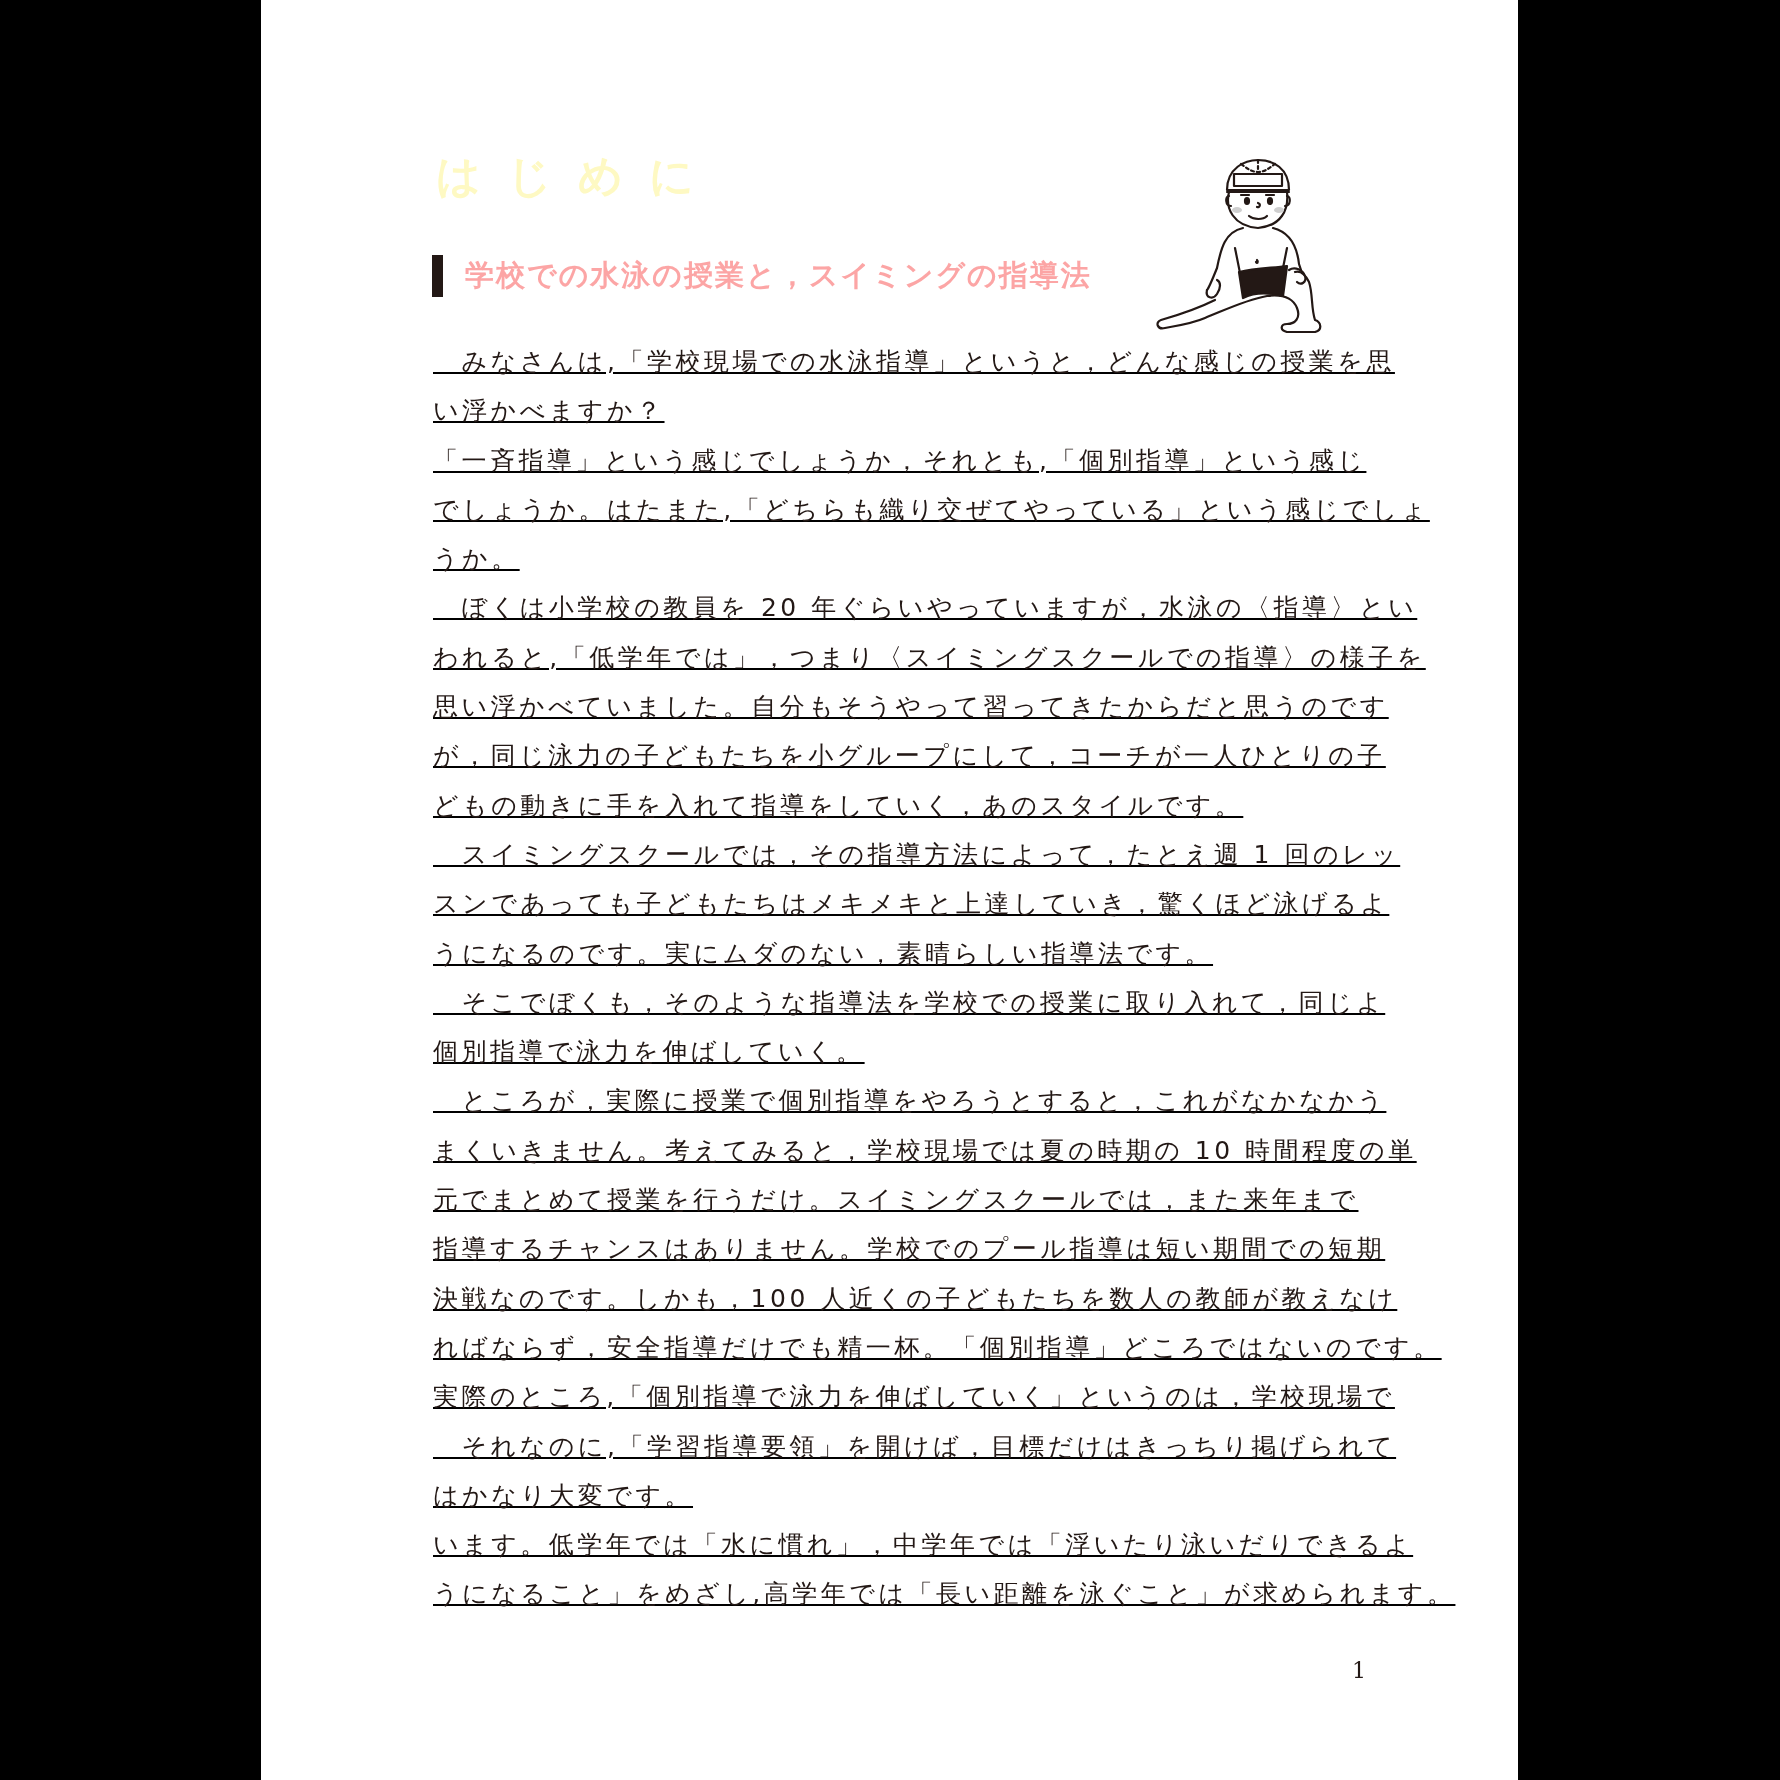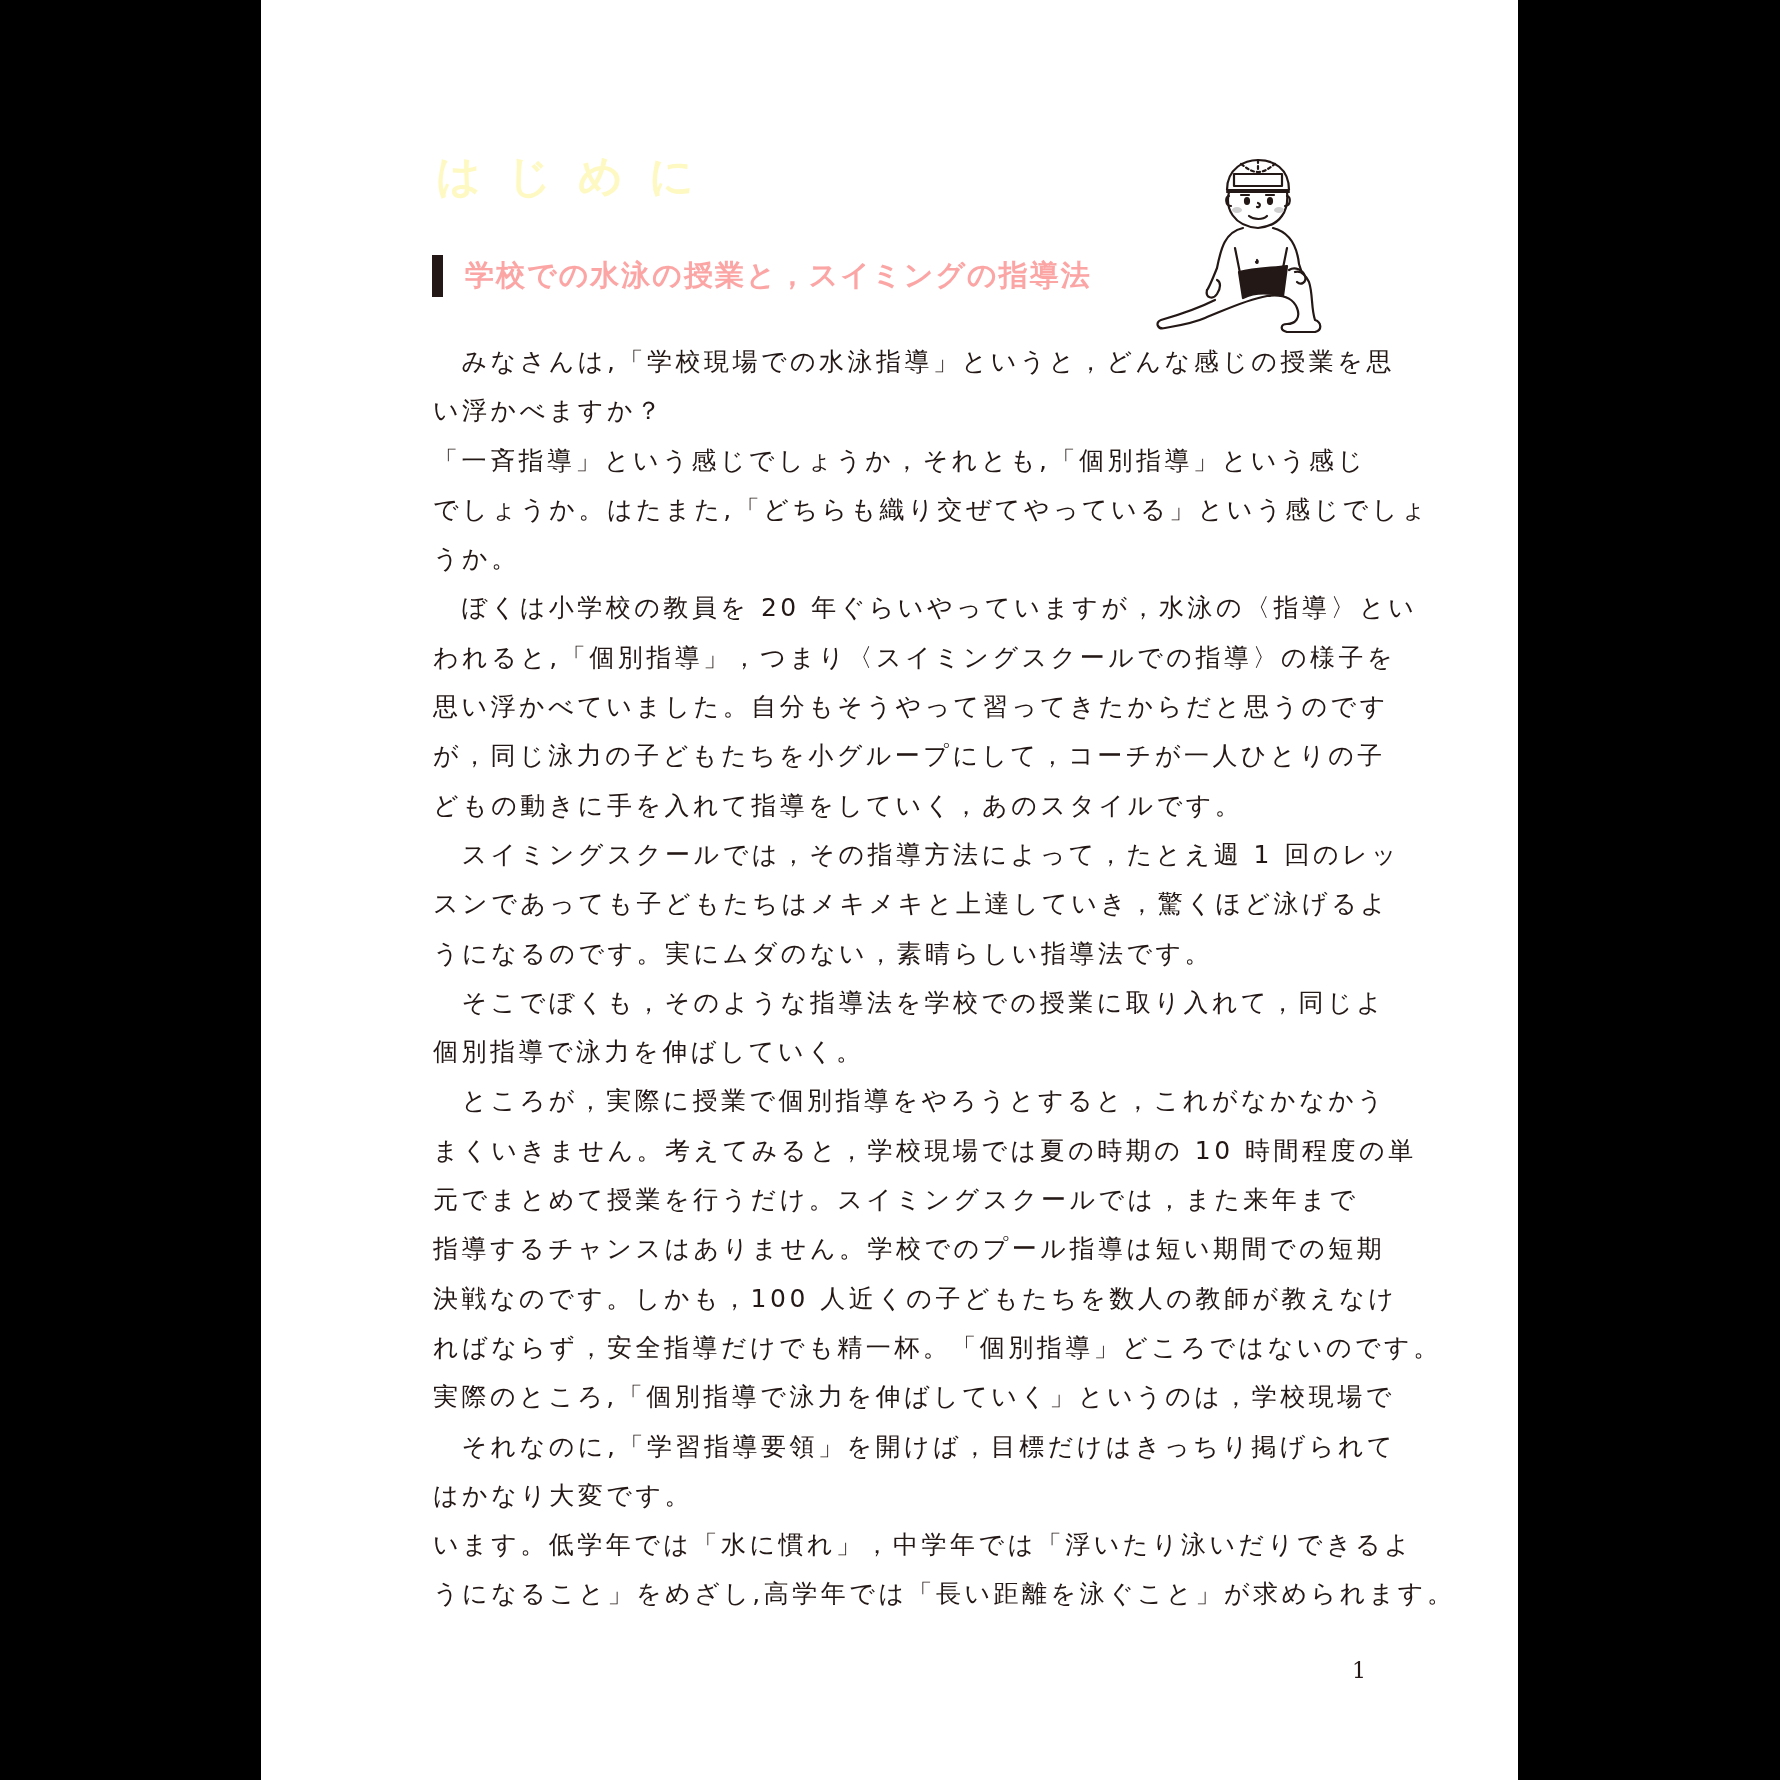--- a/index.html
+++ b/index.html
@@ -53,6 +53,7 @@
       position: absolute;
       left: 433px; top: 342px;
       width: 935px;
+      text-decoration: underline;
     }
     .line {
       height: 49.3px;

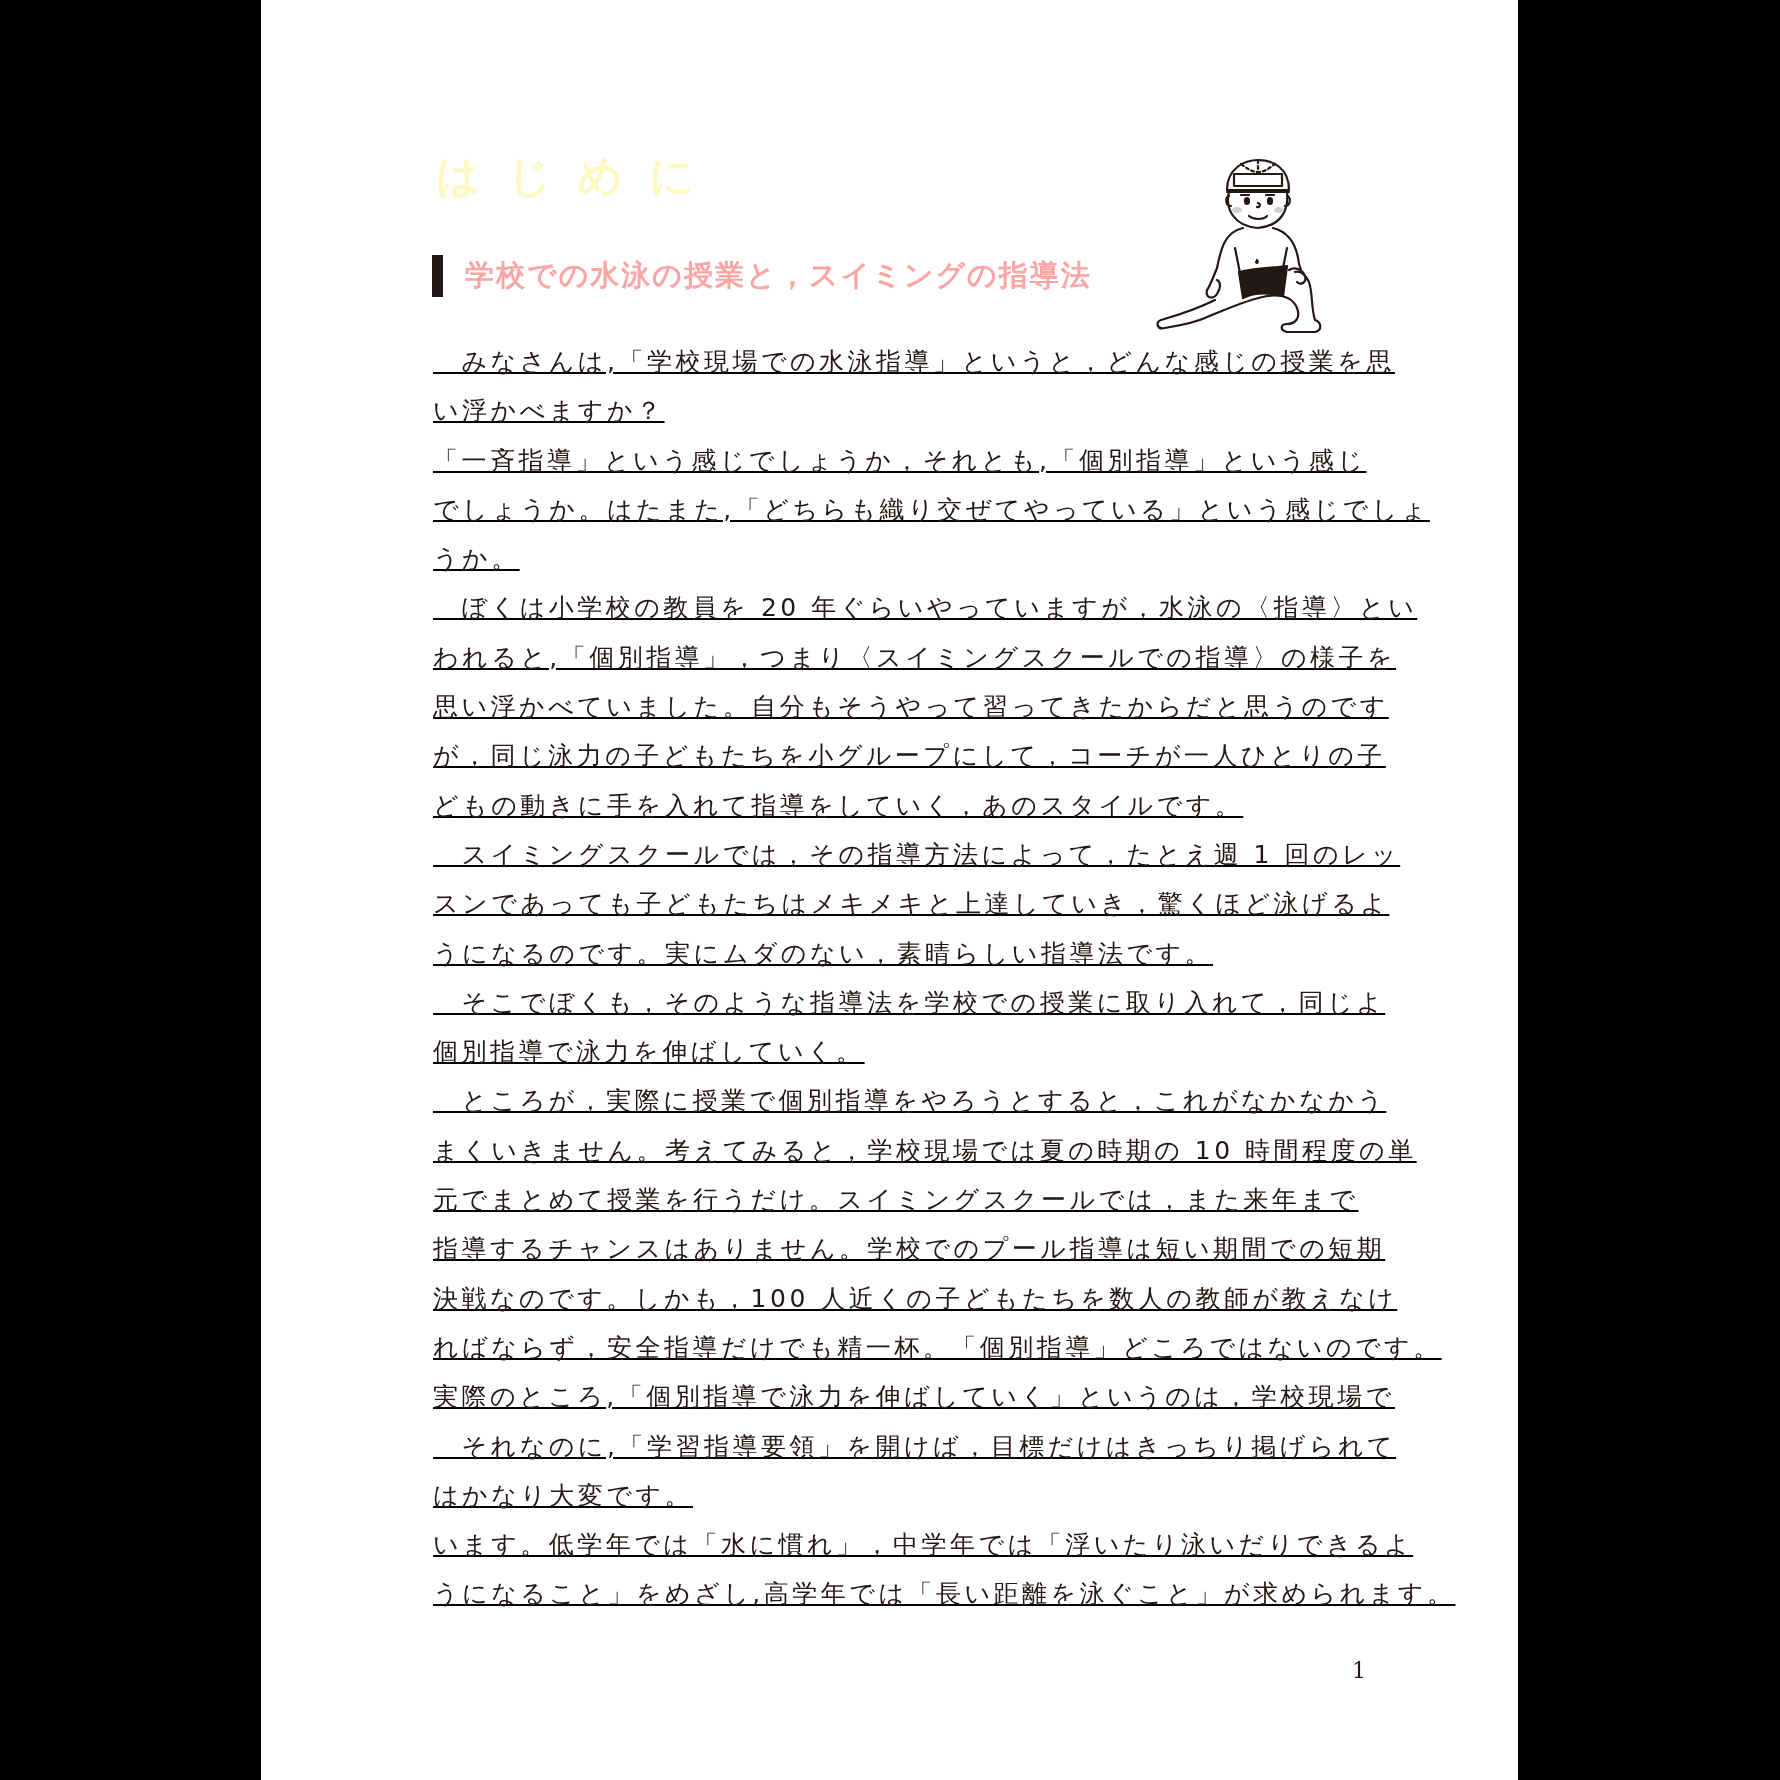--- a/index.html
+++ b/index.html
@@ -125,7 +125,7 @@
   <div class="line">でしょうか。はたまた,「どちらも織り交ぜてやっている」という感じでしょ</div>
   <div class="line">うか。</div>
   <div class="line">　ぼくは小学校の教員を 20 年ぐらいやっていますが，水泳の〈指導〉とい</div>
-  <div class="line">われると,「個別指導」，つまり〈スイミングスクールでの指導〉の様子を</div>
+  <div class="line">われると,「低学年では」，つまり〈スイミングスクールでの指導〉の様子を</div>
   <div class="line">思い浮かべていました。自分もそうやって習ってきたからだと思うのです</div>
   <div class="line">が，同じ泳力の子どもたちを小グループにして，コーチが一人ひとりの子</div>
   <div class="line">どもの動きに手を入れて指導をしていく，あのスタイルです。</div>

